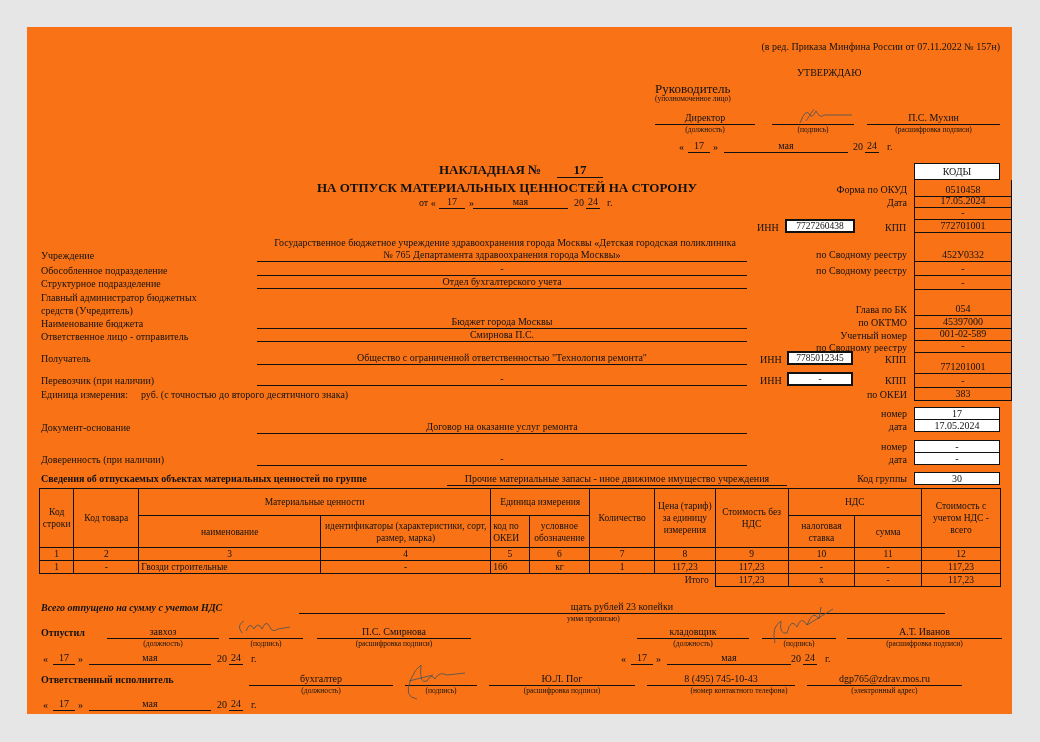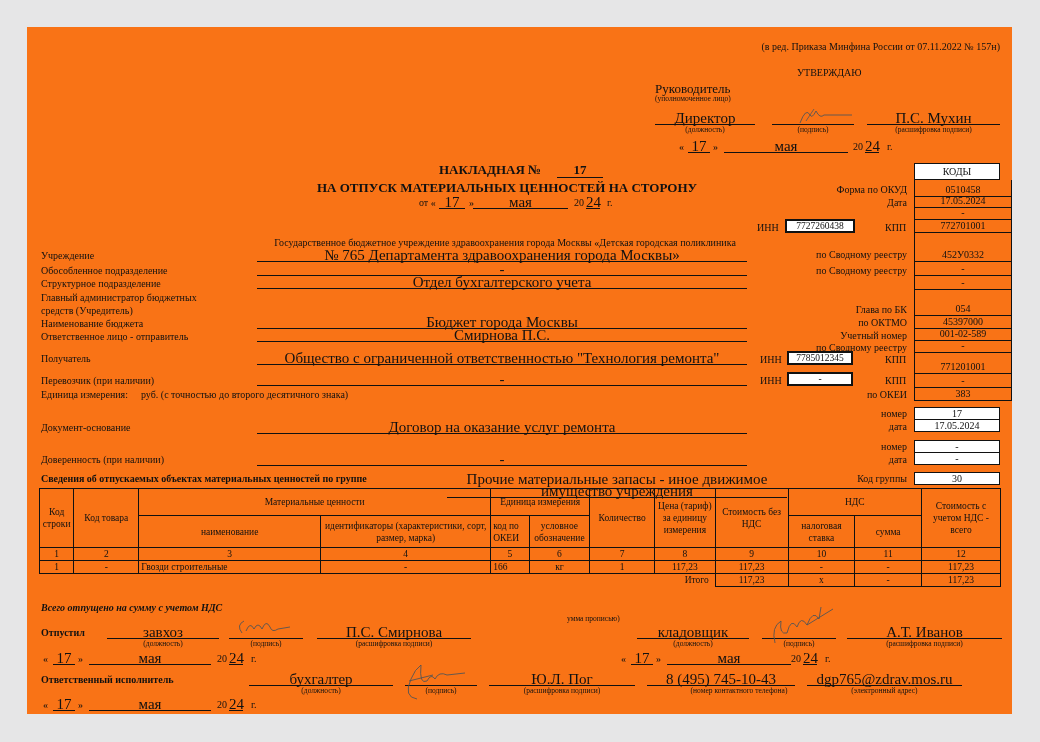--- a/index.html
+++ b/index.html
@@ -11,7 +11,7 @@
   .t10 { font-size:10px; }
   .t7 { font-size:7.5px; }
   .line { position:absolute; border-bottom:1.6px solid #111; height:0; }
-  .fld { position:absolute; border-bottom:1.6px solid #111; text-align:center; font-size:15px; line-height:12px; }
+  .fld { position:absolute; border-bottom:1.6px solid #111; text-align:center; font-size:10px; line-height:12px; }
   .cap { position:absolute; text-align:center; font-size:7.5px; }
   .box { position:absolute; border:1.5px solid #111; box-sizing:border-box; text-align:center; font-size:10px; display:flex; align-items:center; justify-content:center; background:#fff; }
   .code { position:absolute; left:887px; width:98px; border:1.5px solid #111; border-top:none; box-sizing:border-box; text-align:right; font-size:10px; display:flex; align-items:flex-end; justify-content:center; padding-bottom:1px; }

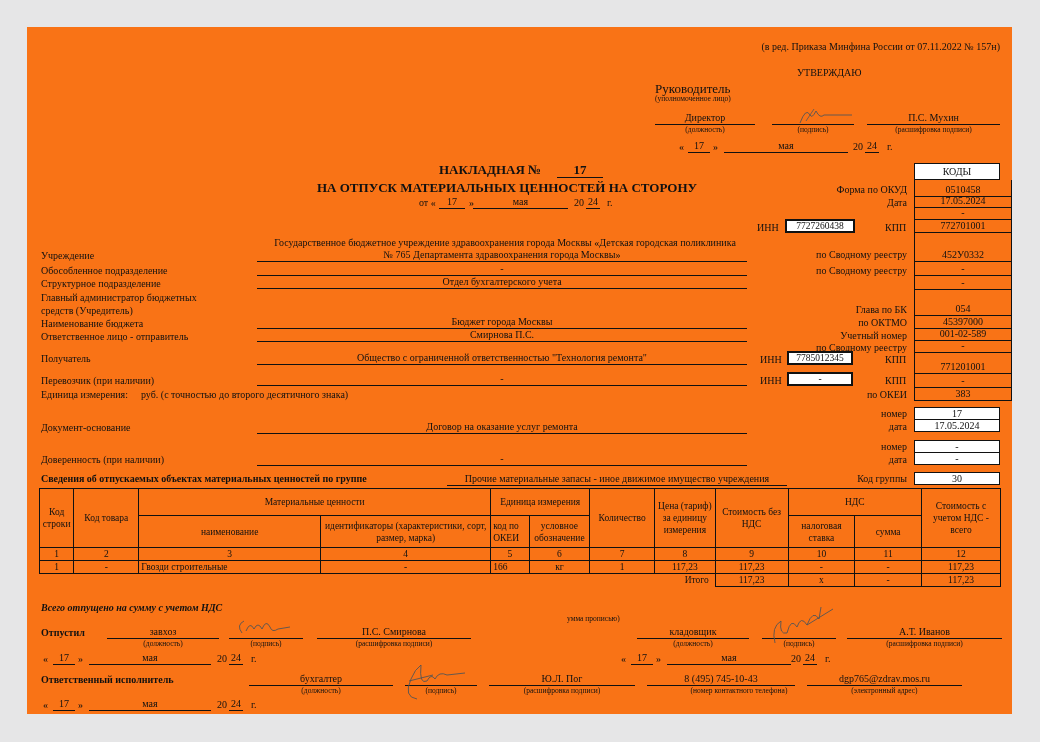--- a/index.html
+++ b/index.html
@@ -209,6 +209,7 @@
     </table>
 
   <div class="abs t10" style="left:14px; top:575px; font-weight:bold; font-style:italic;">Всего отпущено на сумму с учетом НДС</div>
+  <div class="fld" style="left:272px; top:574px; width:646px;">щать рублей 23 копейки</div>
   <div class="cap" style="left:540px; top:587px; width:80px; text-align:left;">умма прописью)</div>
 
   <div class="abs t10" style="left:14px; top:600px; font-weight:bold;">Отпустил</div>

